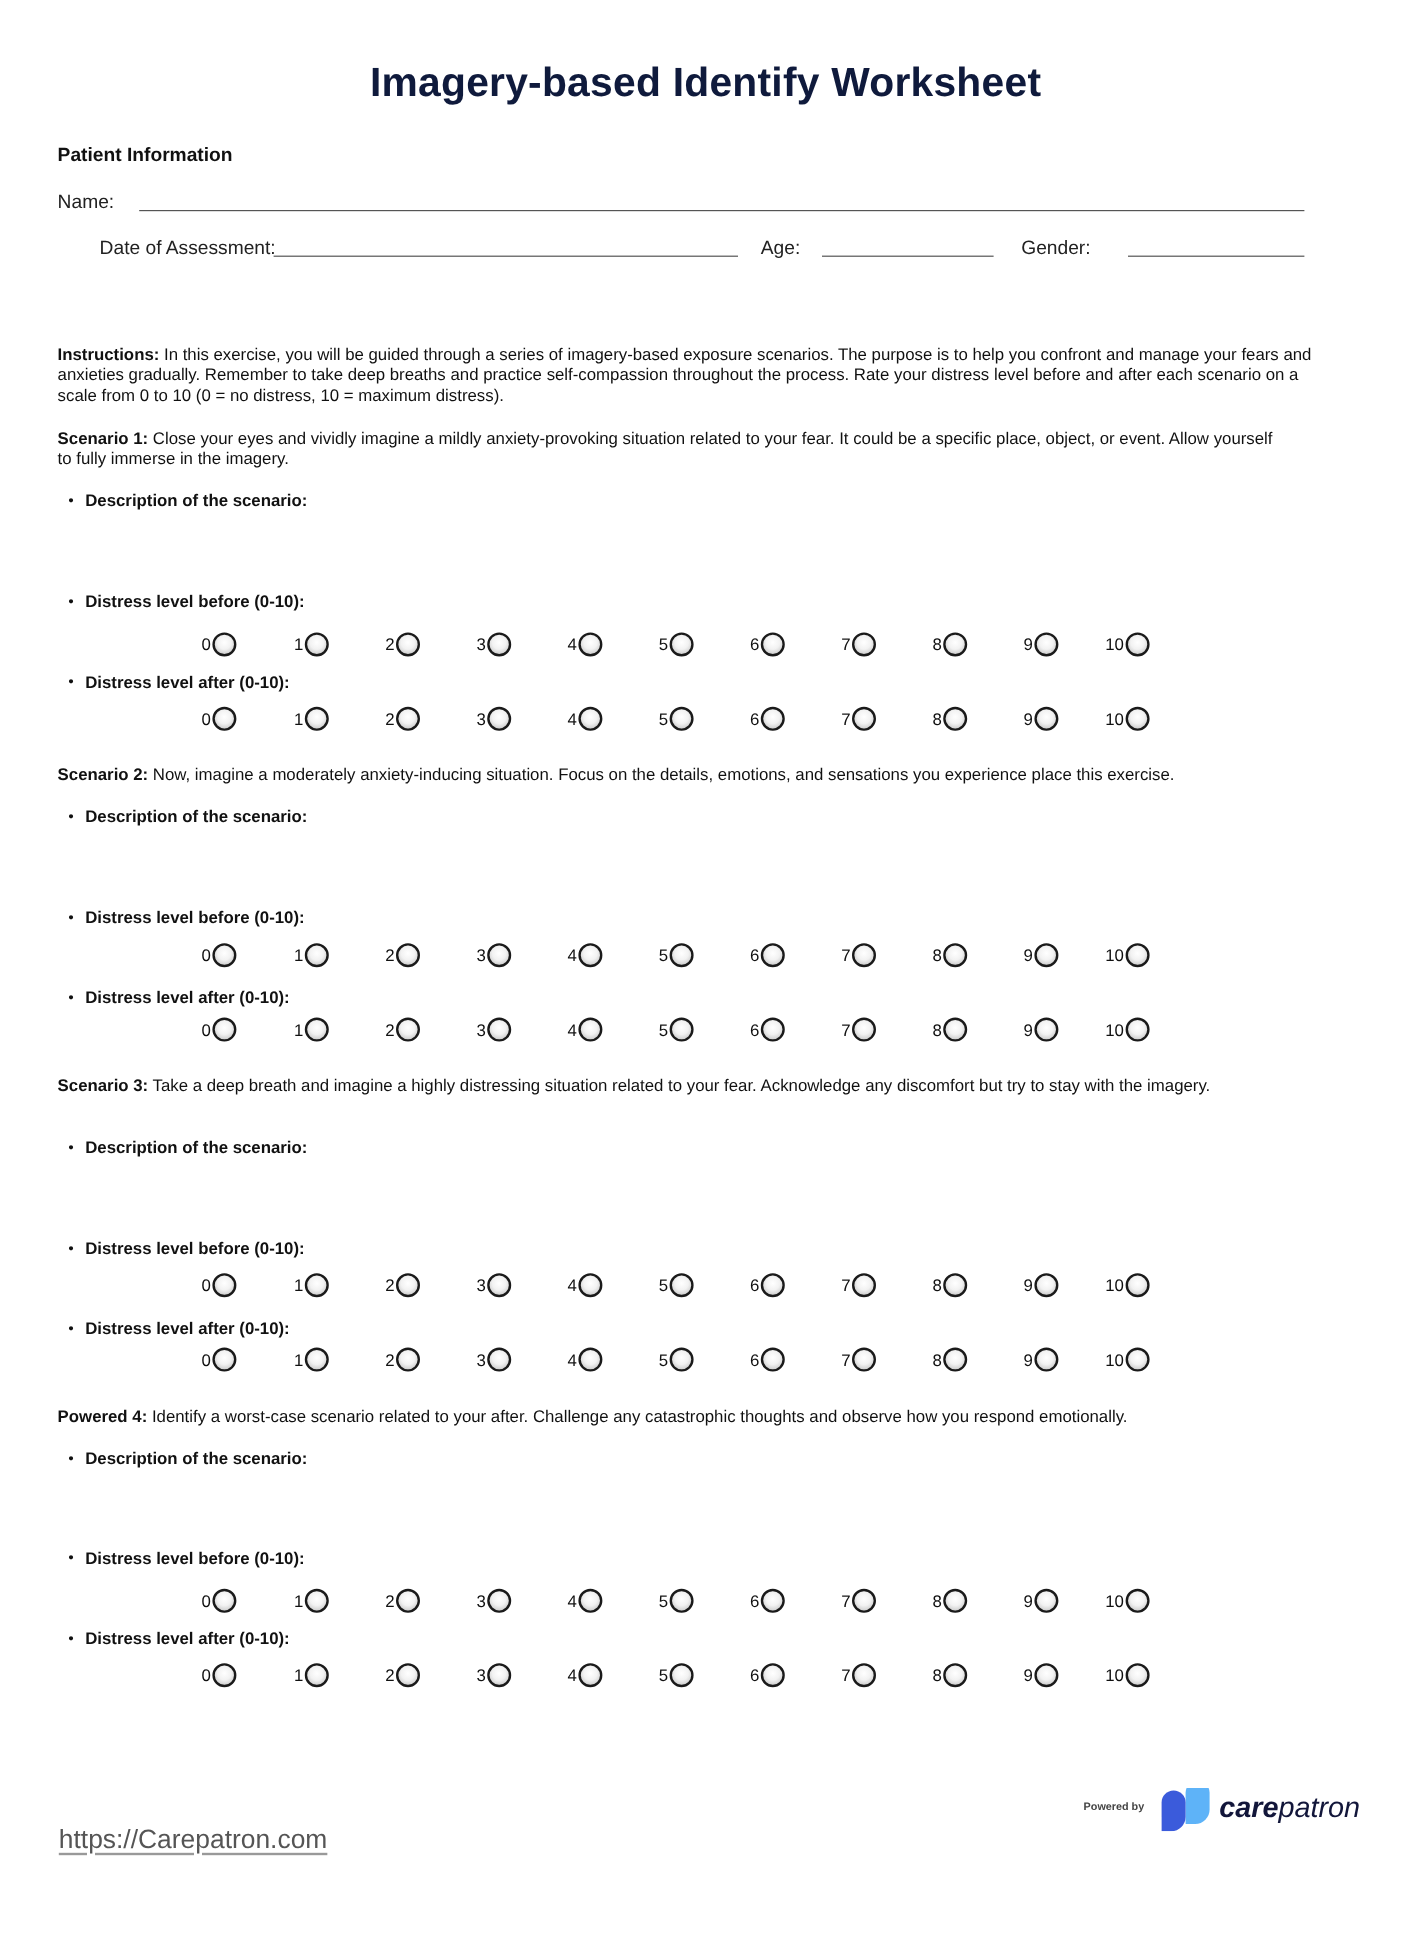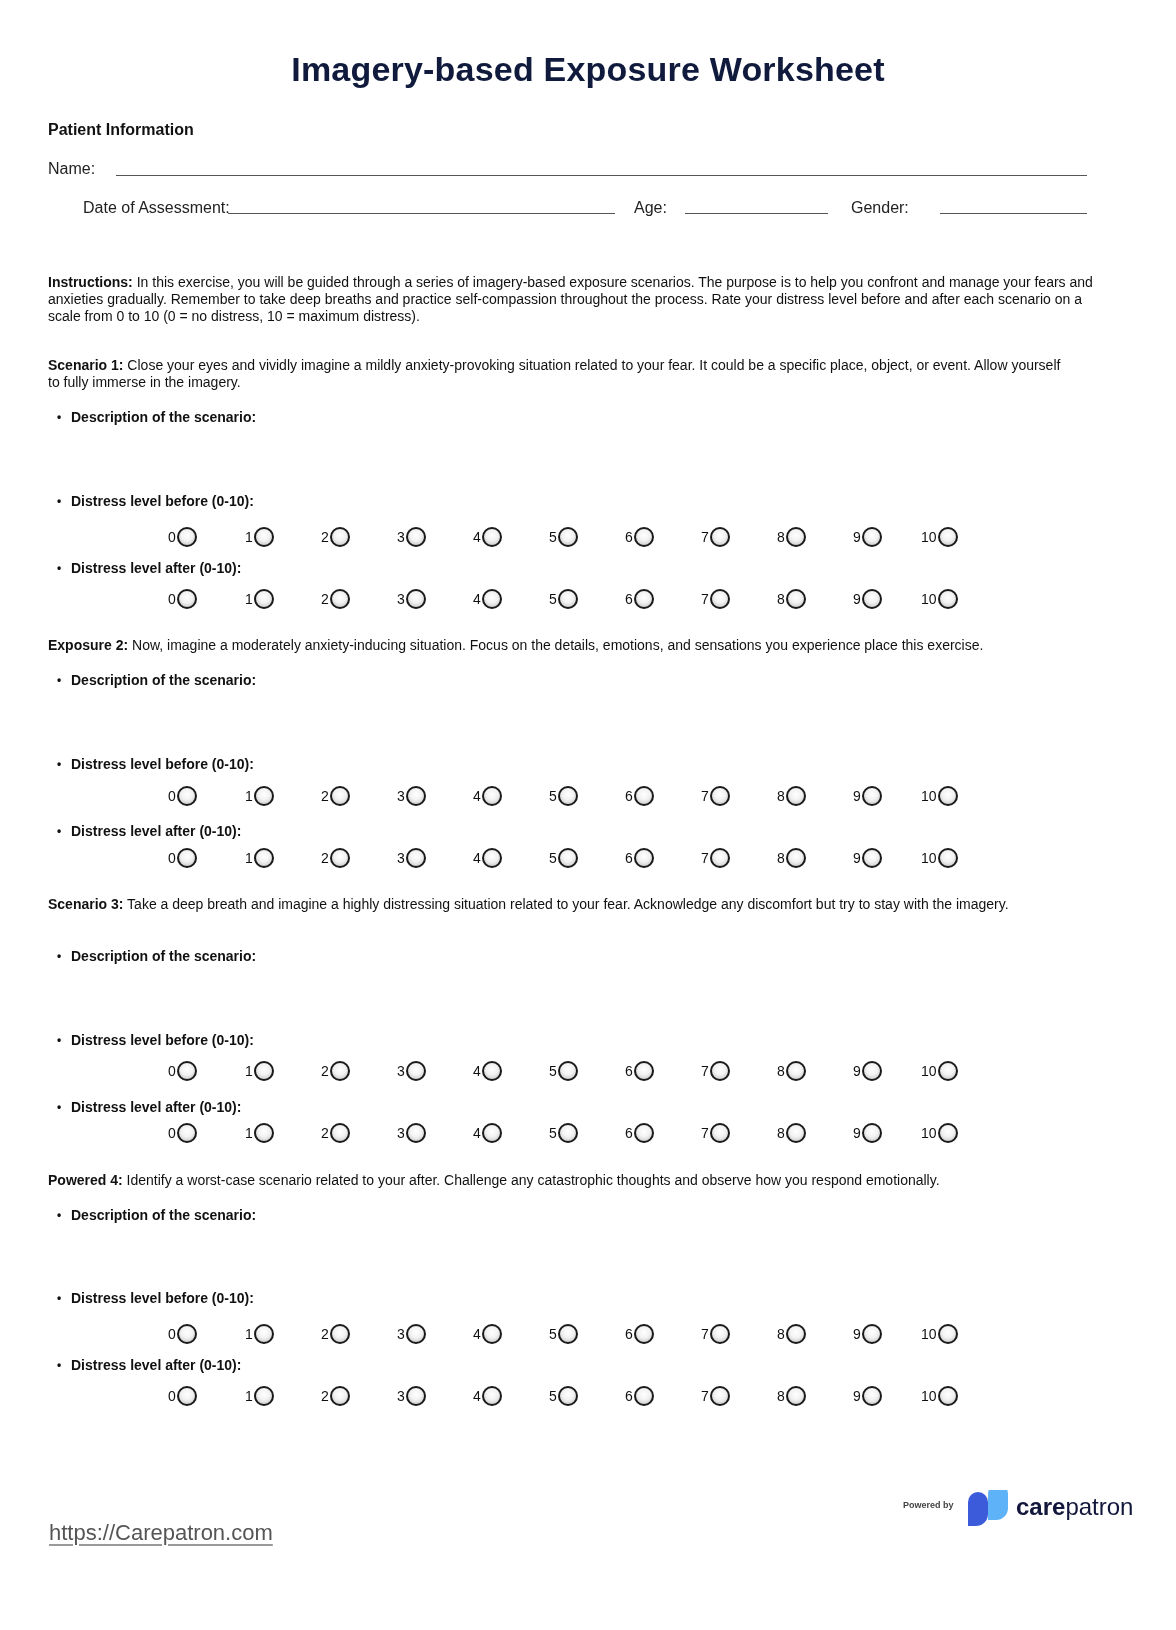--- a/index.html
+++ b/index.html
@@ -42,7 +42,7 @@
 </head>
 <body>
 
-<div class="title">Imagery-based Exposure Worksheet</div>
+<div class="title">Imagery-based Identify Worksheet</div>
 
 <div class="abs section-head" style="left:48px; top:121px;">Patient Information</div>
 

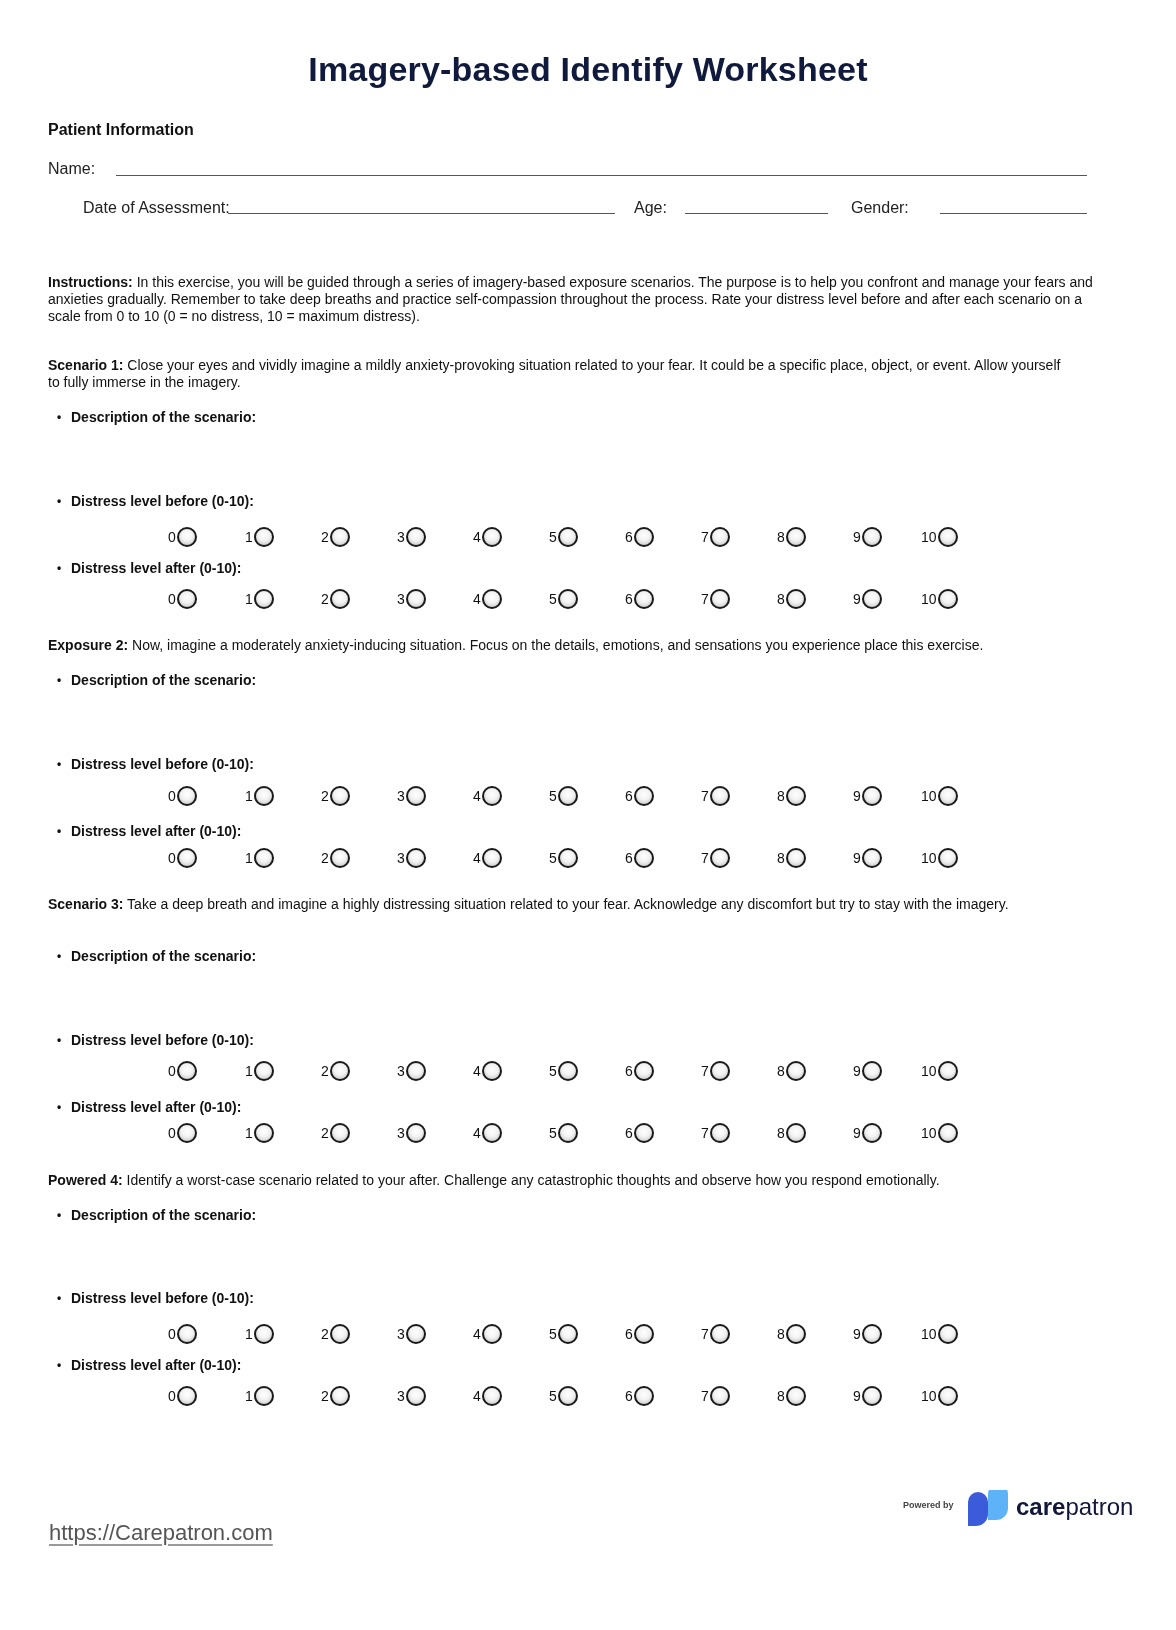--- a/index.html
+++ b/index.html
@@ -58,7 +58,7 @@
 <div class="abs label" style="left:851px; top:199px;">Gender:</div>
 <div class="line" style="left:940px; top:213px; width:147px;"></div>
 
-<div class="abs para" style="left:48px; top:274px; width:1050px;">
+<div class="abs para" style="left:48px; top:287px; width:1050px;">
   <b>Instructions:</b><span> In this exercise, you will be guided through a series of imagery-based exposure scenarios. The purpose is to help you confront and manage your fears and anxieties gradually. Remember to take deep breaths and practice self-compassion throughout the process. Rate your distress level before and after each scenario on a scale from 0 to 10 (0 = no distress, 10 = maximum distress).</span>
 </div>
 

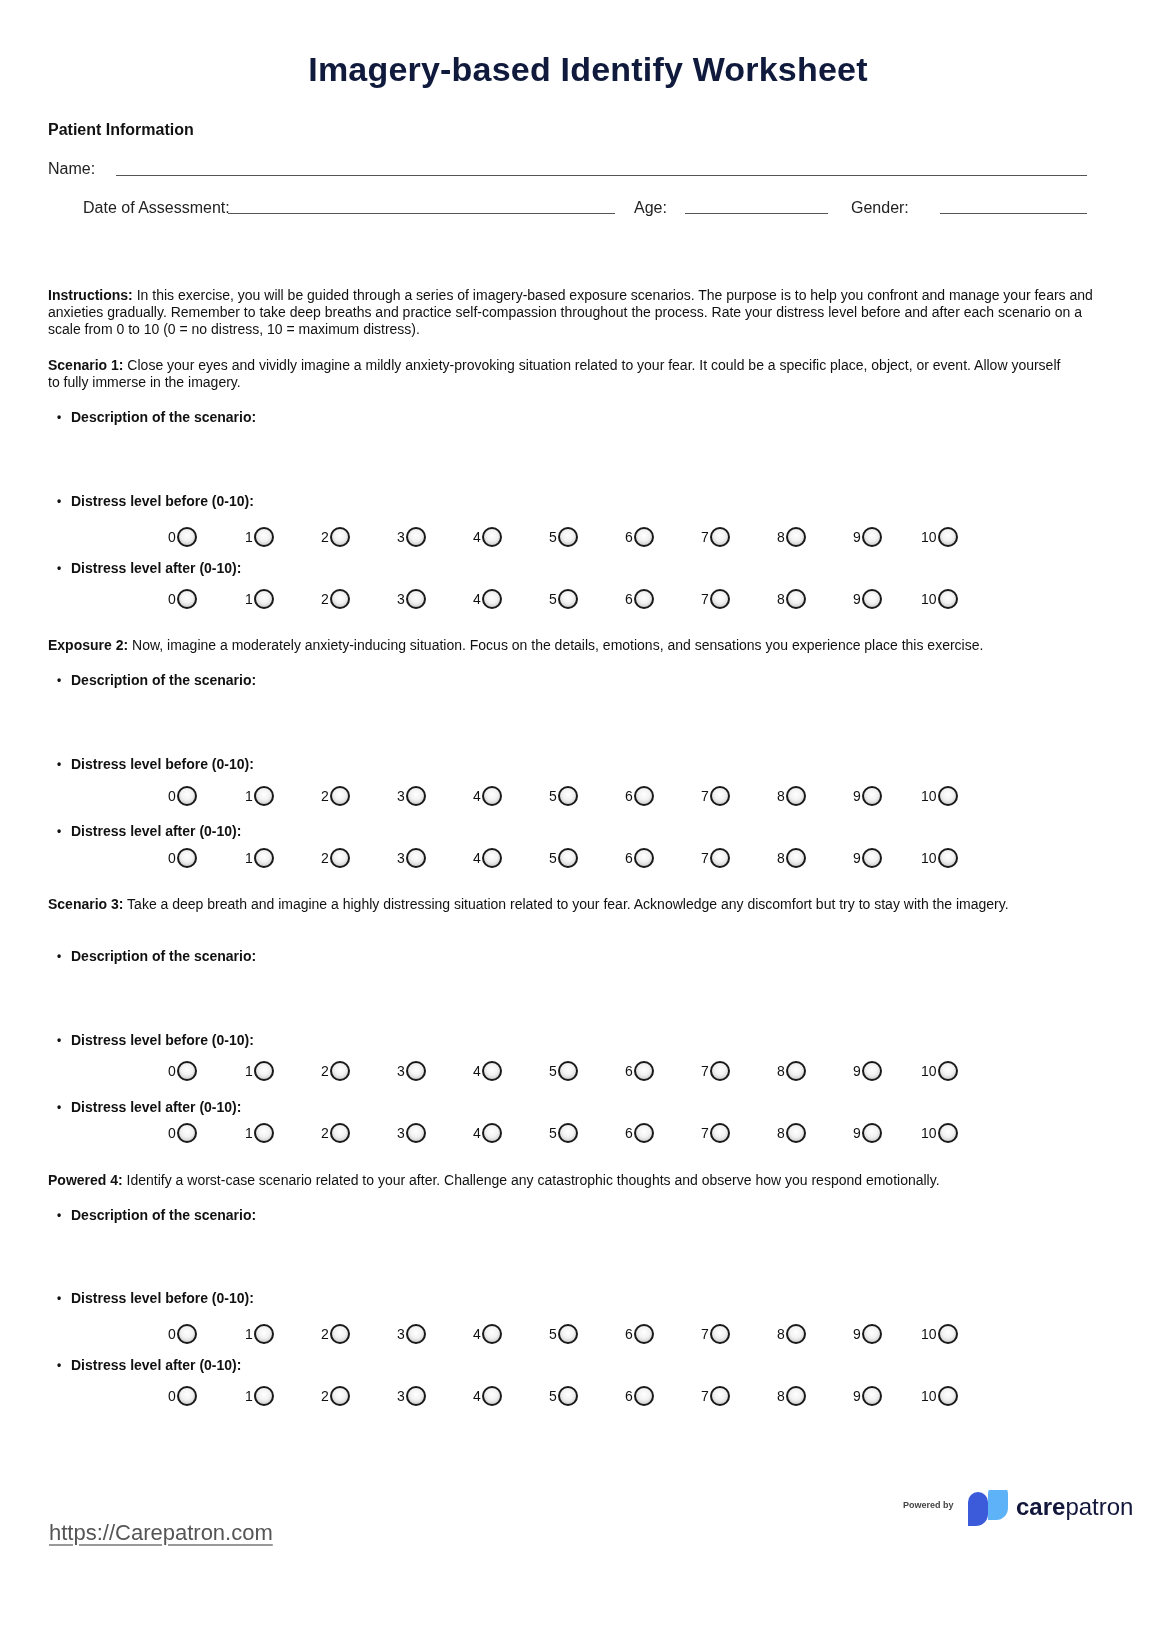--- a/index.html
+++ b/index.html
@@ -160,7 +160,7 @@
         <span class="radio-circle"></span>
       </label>
     </div>
-    <div class="abs para" style="left:48px; top:637px; width:1020px;"><b>Exposure 2:</b><span> Now, imagine a moderately anxiety-inducing situation. Focus on the details, emotions, and sensations you experience place this exercise.</span></div>
+    <div class="abs para" style="left:48px; top:637px; width:1020px;"><b>Scenario 2:</b><span> Now, imagine a moderately anxiety-inducing situation. Focus on the details, emotions, and sensations you experience place this exercise.</span></div>
     <div class="bullet" style="top:672px;"><span class="dot">•</span><span>Description of the scenario:</span></div>
     <div class="bullet" style="top:756px;"><span class="dot">•</span><span>Distress level before (0-10):</span></div>
     <div class="bullet" style="top:823px;"><span class="dot">•</span><span>Distress level after (0-10):</span></div>

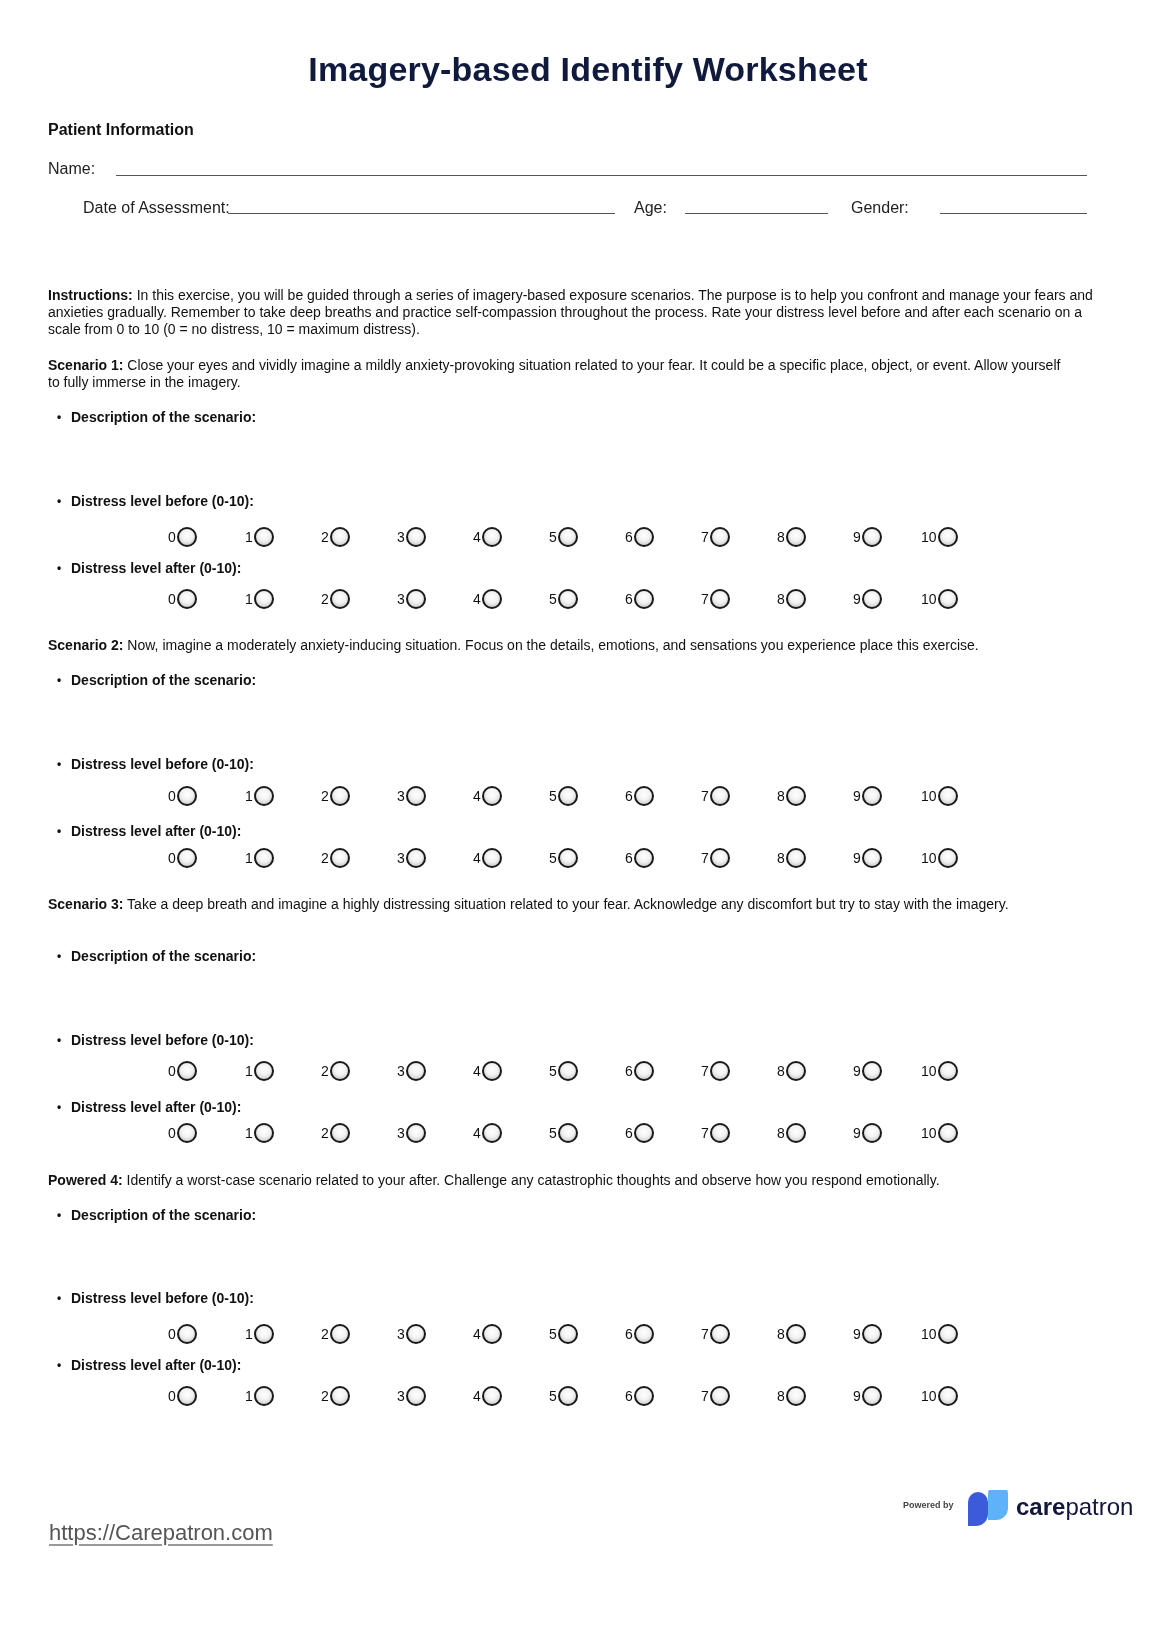--- a/index.html
+++ b/index.html
@@ -36,7 +36,7 @@
   }
   .powered { position: absolute; left: 903px; top: 1500px; font-size: 9px; color: #444; font-weight: bold; }
   .logo-wrap { position: absolute; left: 966px; top: 1490px; width: 34px; height: 36px; }
-  .logo-text { position: absolute; left: 1016px; top: 1493px; font-size: 24px; color: #12163a; }
+  .logo-text { position: absolute; left: 1016px; top: 1493px; font-size: 24px; color: #12163a; font-style: italic; }
   .logo-text b { font-weight: bold; }
 </style>
 </head>

